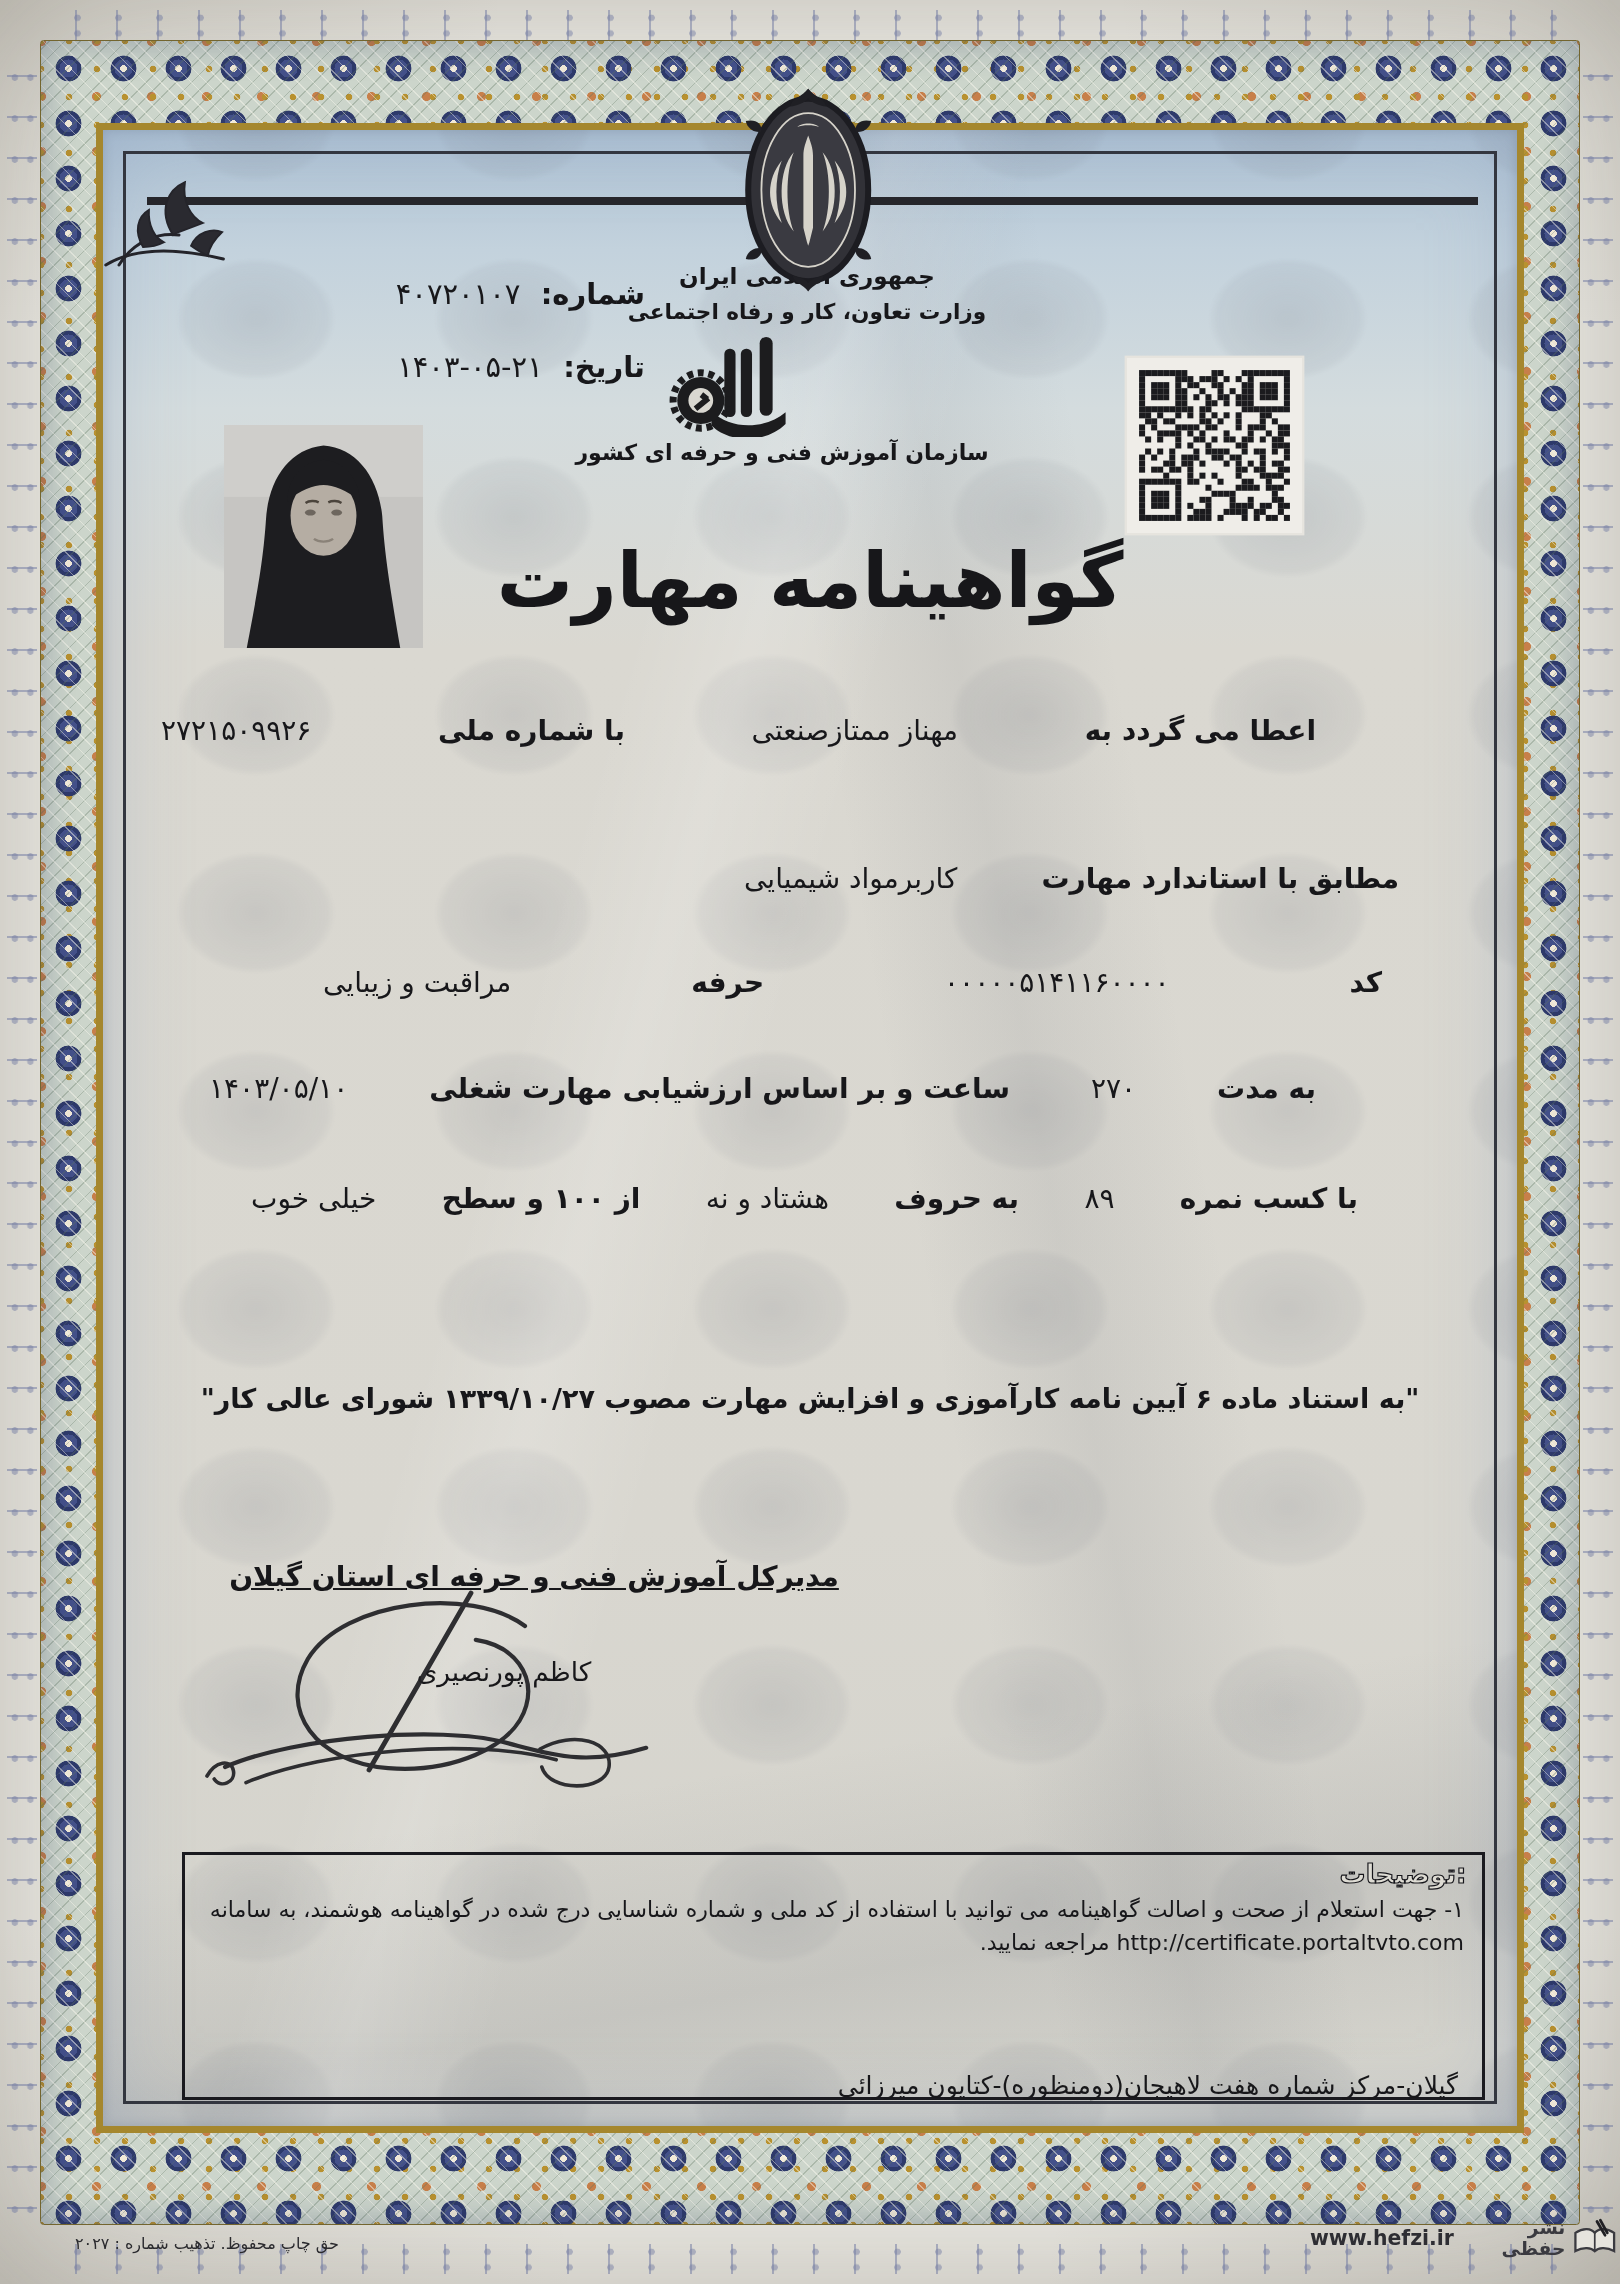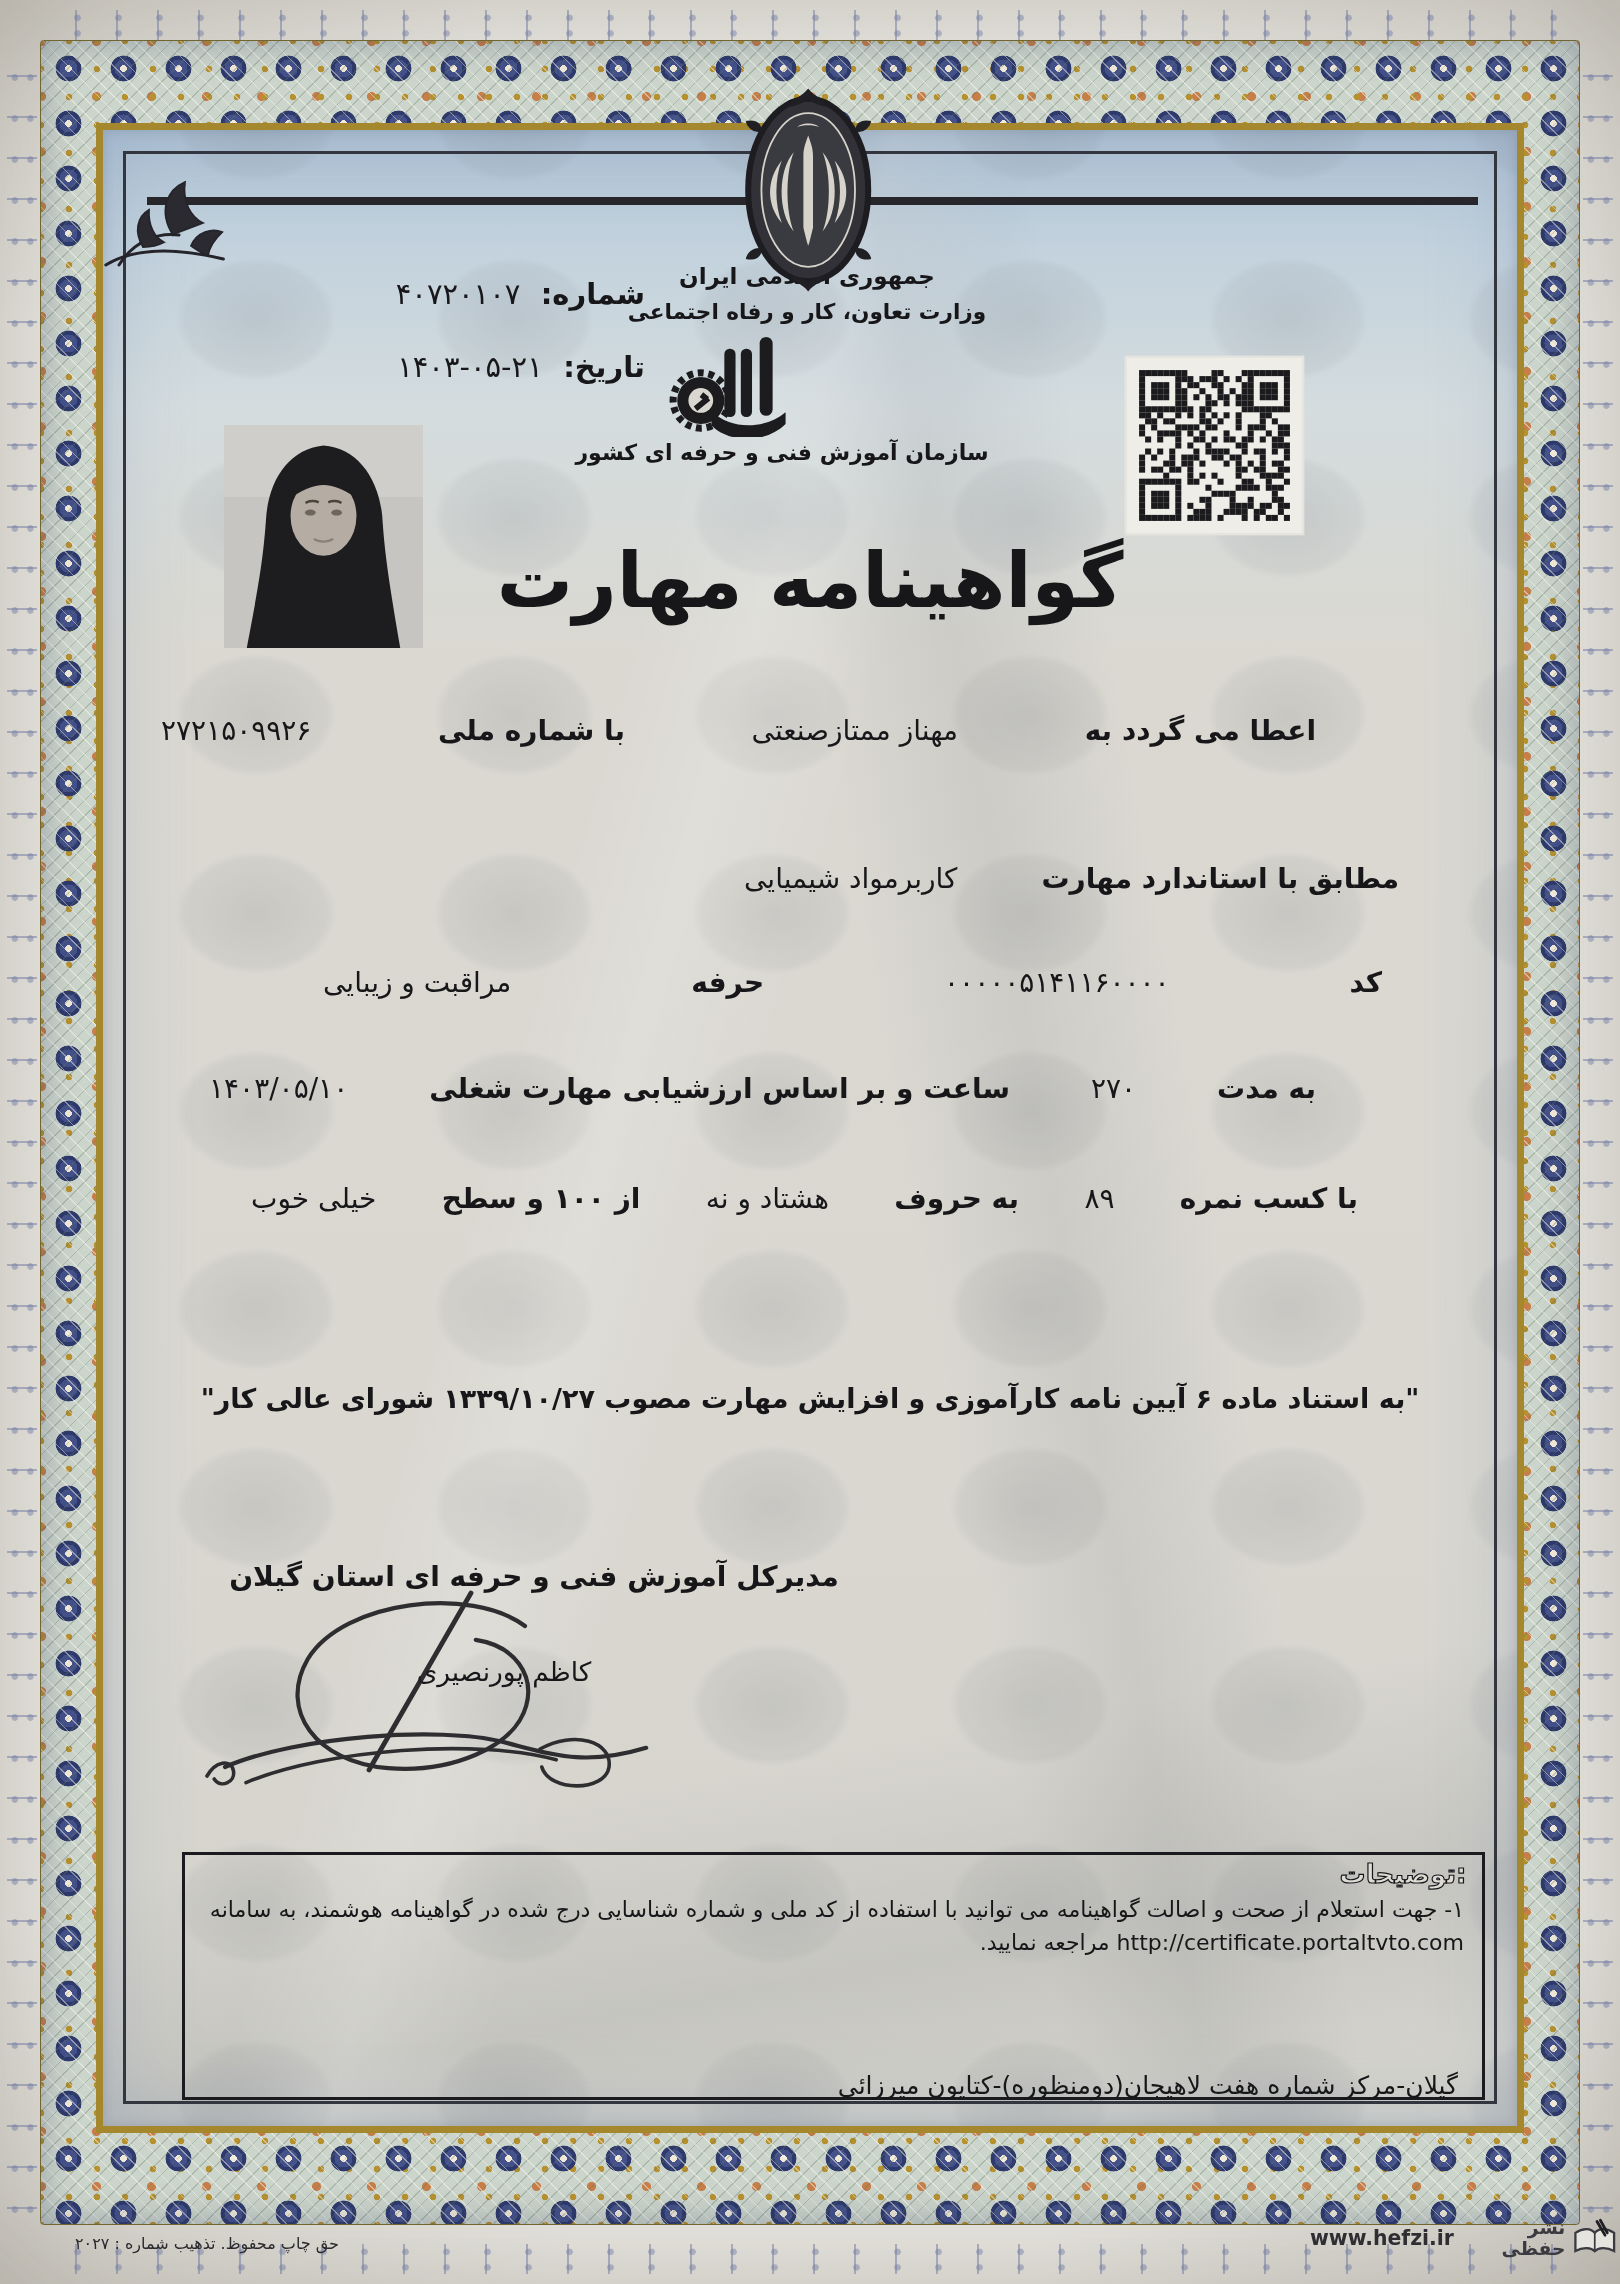--- a/index.html
+++ b/index.html
@@ -87,7 +87,7 @@
   .code-num{letter-spacing:9px;}
   .natid{letter-spacing:7.2px;}
   .legal-note{left:144px;top:1383px;width:1332px;font-size:27px;font-weight:bold;}
-  .sig-title{left:195px;top:1560px;width:678px;font-size:28px;font-weight:bold;}
+  .sig-title{left:195px;top:1560px;width:678px;font-size:28px;font-weight:bold;text-decoration:underline;}
   .sig-name{left:333px;top:1656px;width:342px;font-size:26.4px;}
   .sig-scribble{left:189px;top:1569px;width:498px;height:240px;}
   

